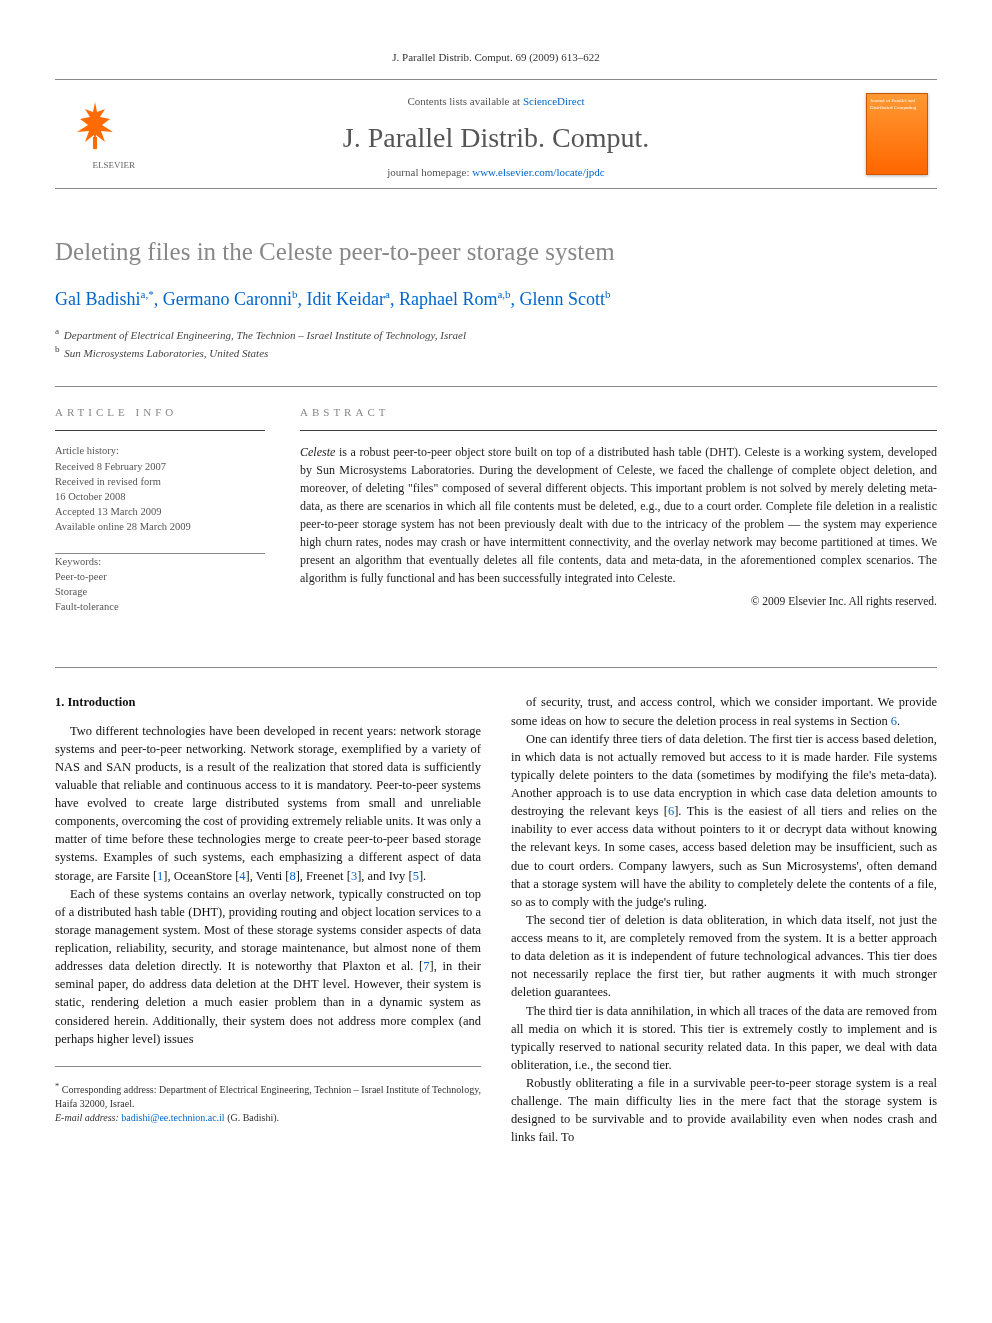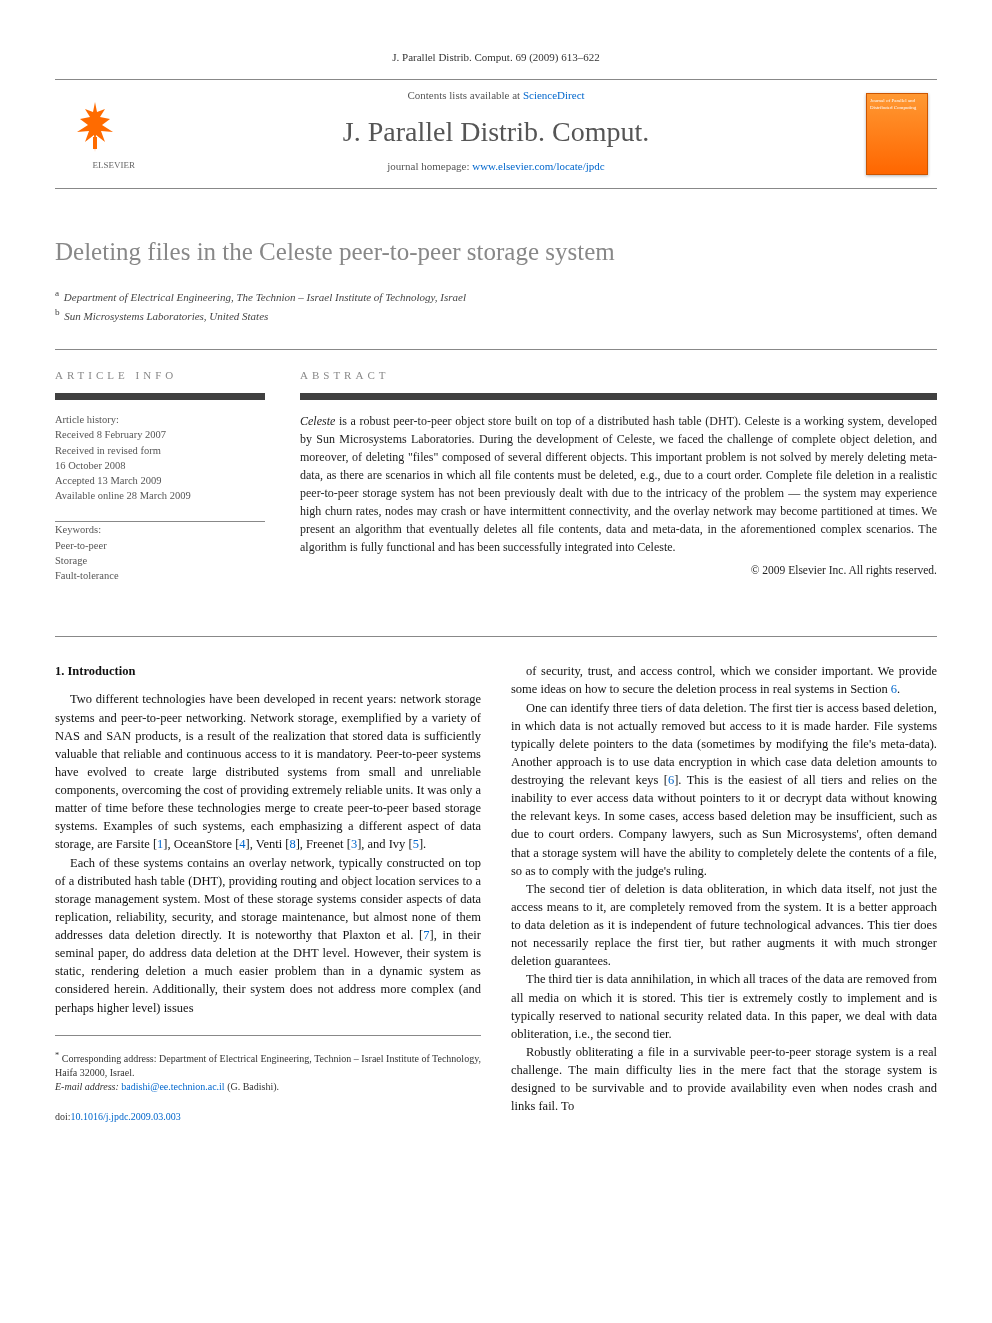--- a/index.html
+++ b/index.html
@@ -54,7 +54,7 @@
       text-align: center;
       display: flex;
       flex-direction: column;
-      justify-content: flex-start;
+      justify-content: flex-end;
       gap: 8px;
     }
     .contents-line {

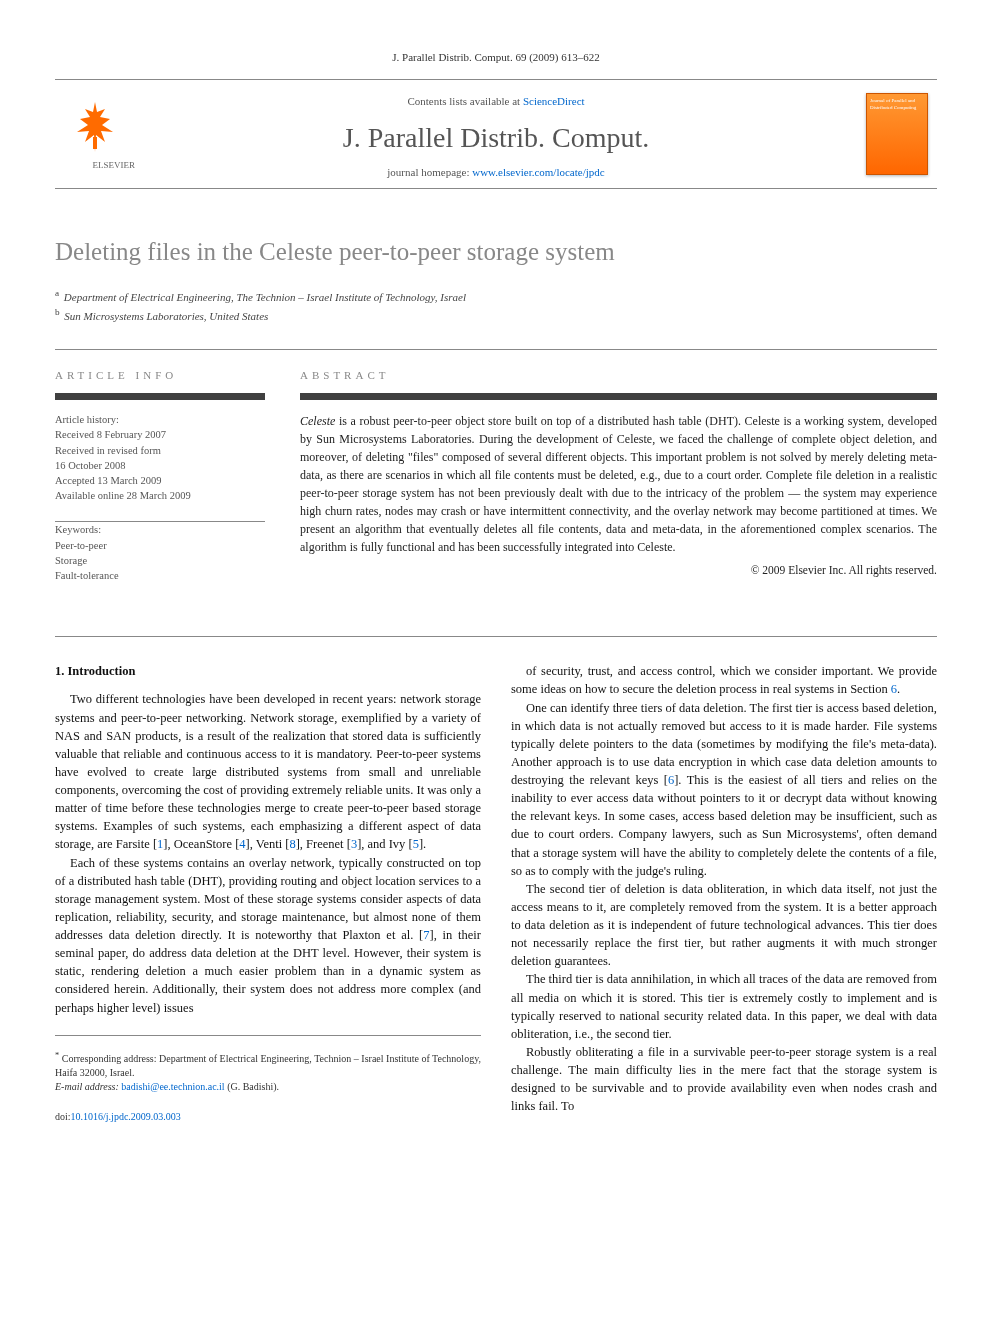--- a/index.html
+++ b/index.html
@@ -221,6 +221,7 @@
 
   <h1 class="article-title">Deleting files in the Celeste peer-to-peer storage system</h1>
 
+  <div class="authors" id="authors-container">Gal Badishi<sup>a,*</sup>, Germano Caronni<sup>b</sup>, Idit Keidar<sup>a</sup>, Raphael Rom<sup>a,b</sup>, Glenn Scott<sup>b</sup></div>
 
   <div class="affiliations" id="affil-container">
       <div><sup>a</sup> Department of Electrical Engineering, The Technion – Israel Institute of Technology, Israel</div>

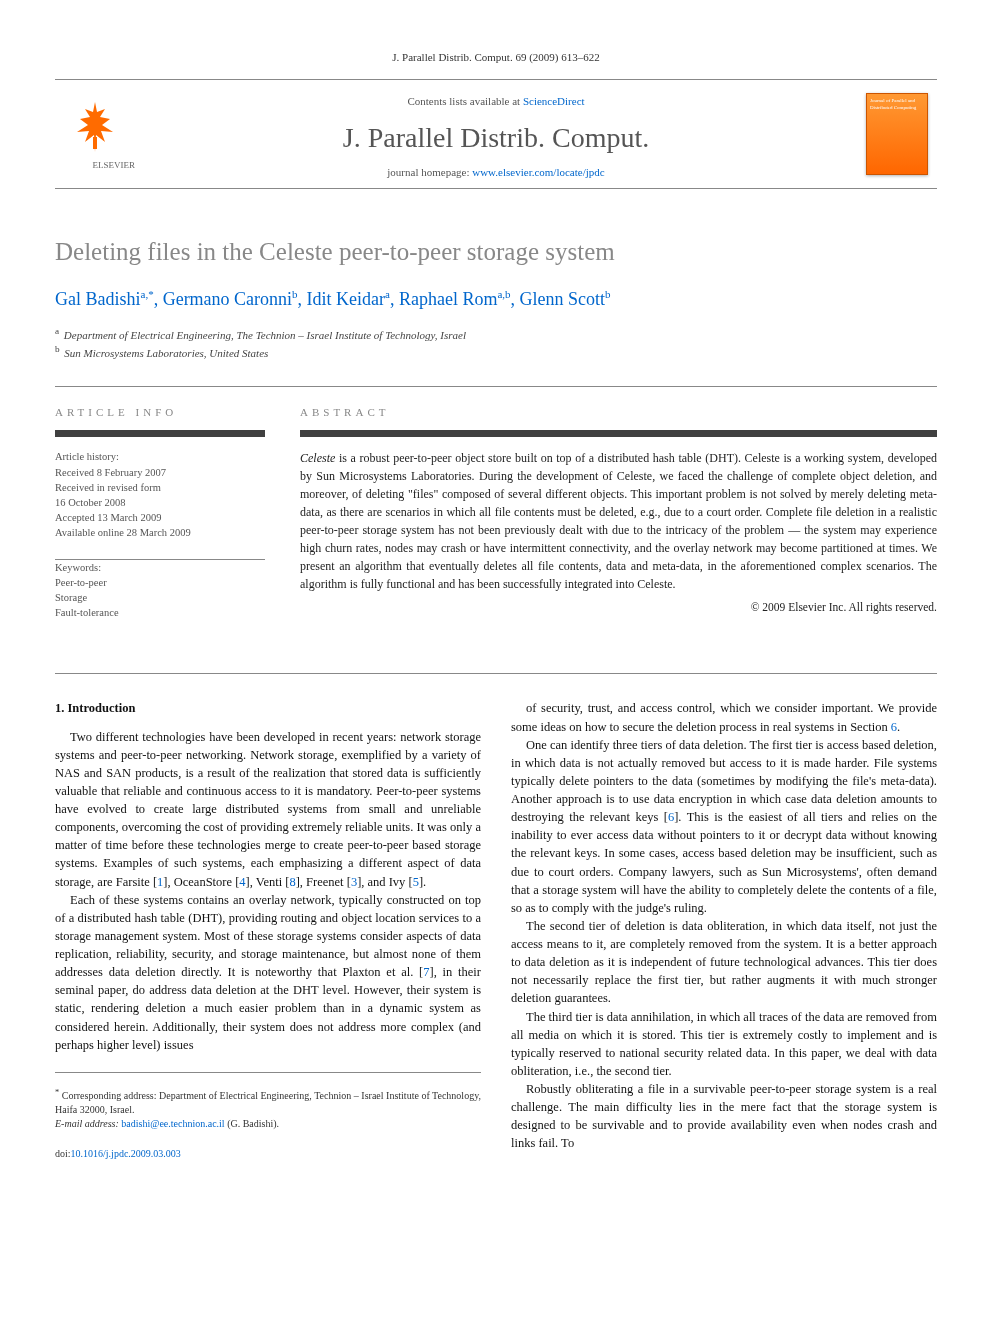--- a/index.html
+++ b/index.html
@@ -126,7 +126,7 @@
       letter-spacing: 4px;
       color: #888;
       margin-bottom: 12px;
-      border-bottom: 7px solid #404040;
+      border-bottom: 1px solid #404040;
       padding-bottom: 10px;
     }
     .info-block {

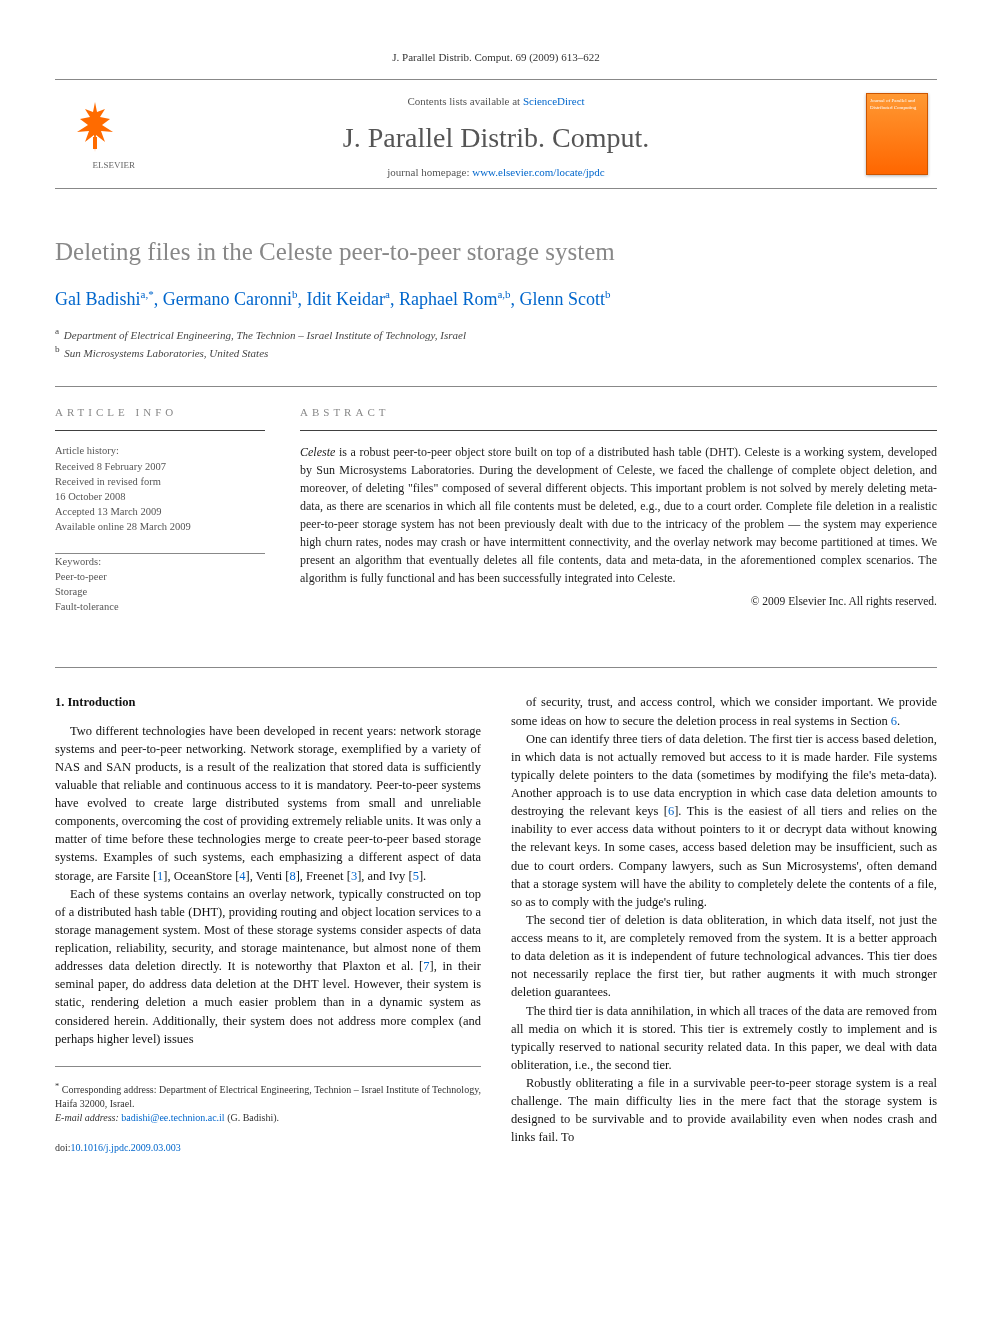--- a/index.html
+++ b/index.html
@@ -275,9 +275,6 @@
         </div>
       </div>
       <div class="footer-meta">
-        <div>
-          <span>doi:</span><a href="#">10.1016/j.jpdc.2009.03.003</a>
-        </div>
       </div>
     </div>
     <div class="column">

